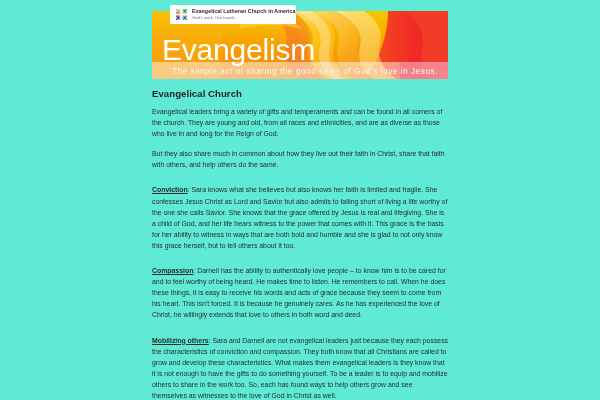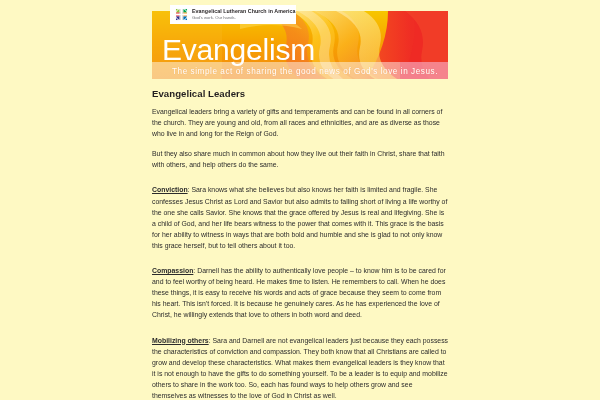--- a/index.html
+++ b/index.html
@@ -18,7 +18,7 @@
     position: relative;
     width: 600px;
     height: 400px;
-    background: #fef9c3;
+    background: #5eead4;
   }
 
   

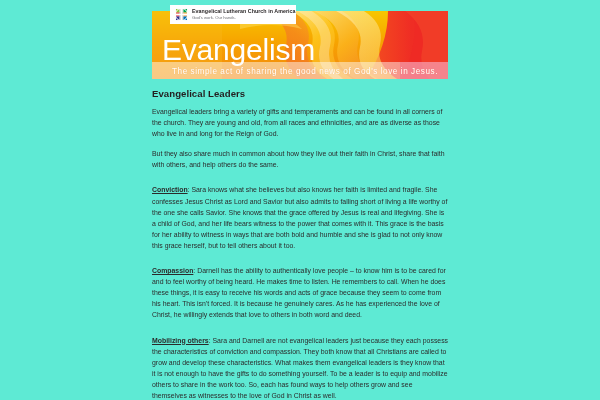--- a/index.html
+++ b/index.html
@@ -235,7 +235,7 @@
   </div>
 
   <div class="article">
-    <div class="article-heading">Evangelical Leaders</div>
+    <div class="article-heading">Evangelical Church</div>
     <div id="paragraphs">
         <div class="para"><span>Evangelical leaders bring a variety of gifts and temperaments and can be found in all corners of the church. They are young and old, from all races and ethnicities, and are as diverse as those who live in and long for the Reign of God.</span></div>
         <div class="para spaced"><span>But they also share much in common about how they live out their faith in Christ, share that faith with others, and help others do the same.</span></div>

